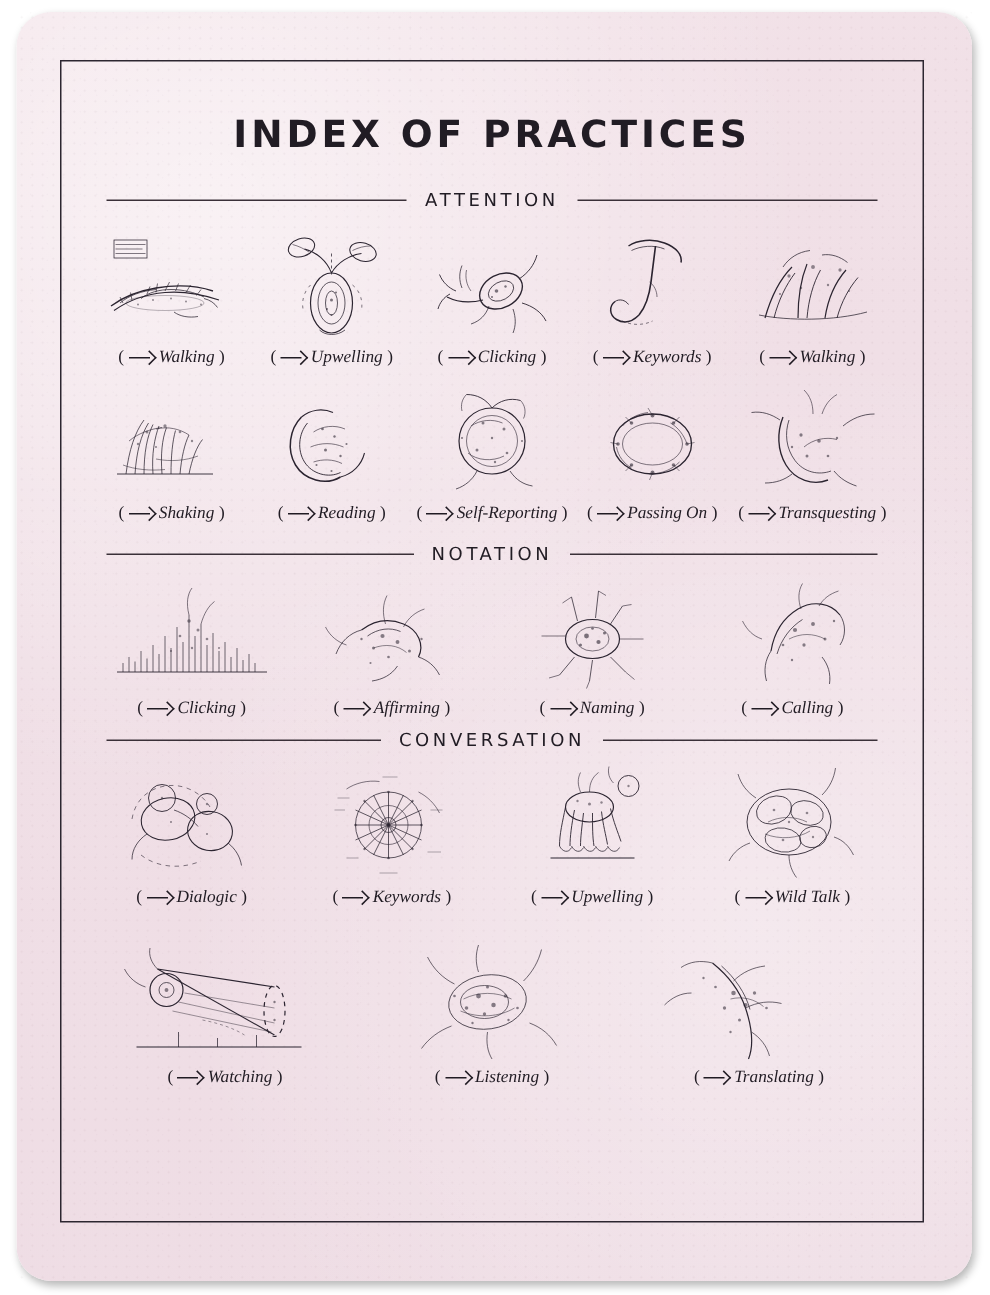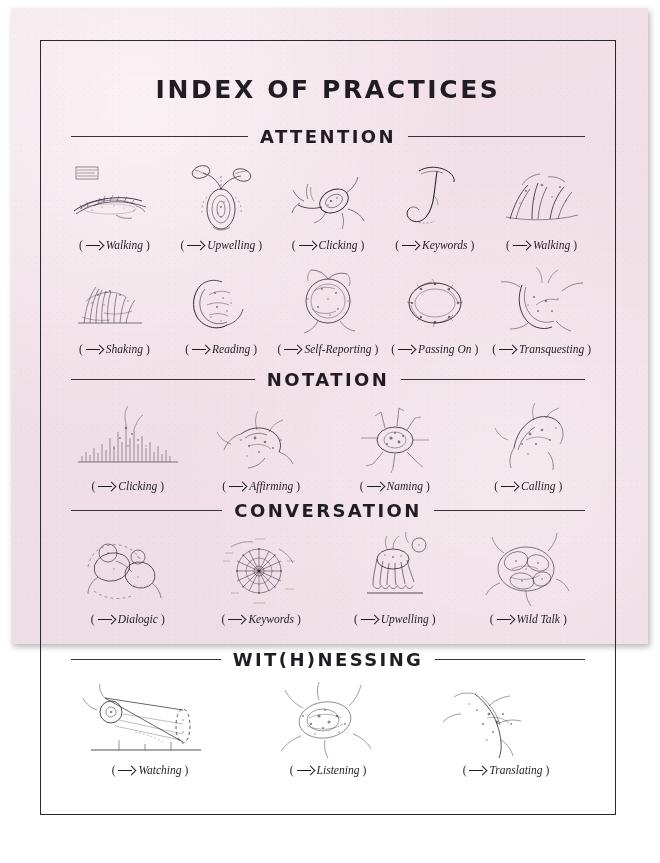--- a/index.html
+++ b/index.html
@@ -19,12 +19,13 @@
     left: 11px;
     top: 8px;
     width: 637px;
-    height: 636px;
+    height: 846px;
     background:
       radial-gradient(circle at 20% 15%, rgba(255,255,255,0.55) 0%, rgba(255,255,255,0) 45%),
       radial-gradient(circle at 78% 72%, rgba(255,255,255,0.35) 0%, rgba(255,255,255,0) 50%),
       linear-gradient(160deg, #f3e3e9 0%, #f0dfe6 40%, #eedce4 100%);
     box-shadow: 2px 3px 6px rgba(0,0,0,0.28);
+    border-radius: 23px;
   }
 
   

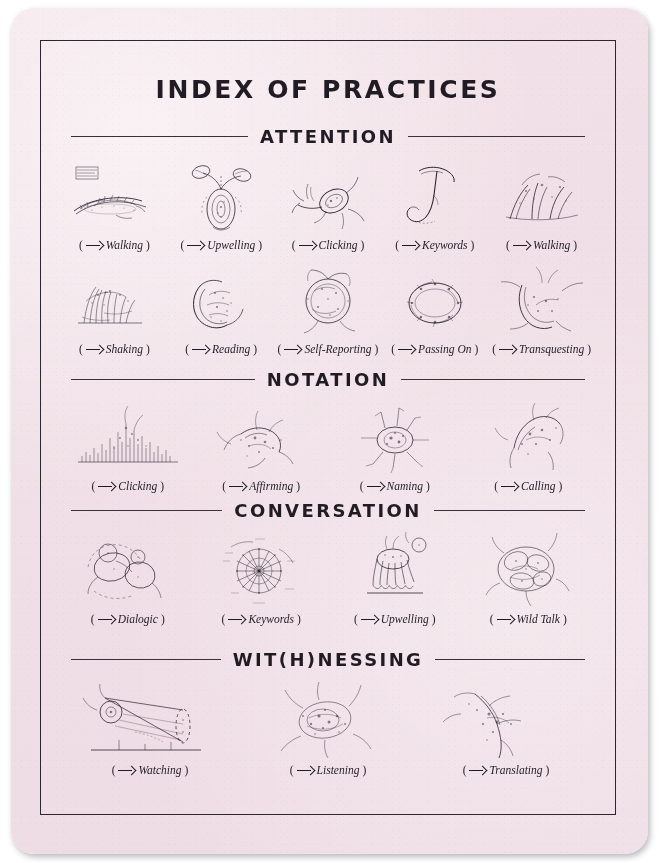--- a/index.html
+++ b/index.html
@@ -84,8 +84,8 @@
   }
   .section-title {
     font-family: "DejaVu Sans", sans-serif;
-    font-weight: bold;
-    font-size: 18px;
+    font-weight: normal;
+    font-size: 12px;
     letter-spacing: 2.4px;
     color: #211c24;
     white-space: nowrap;

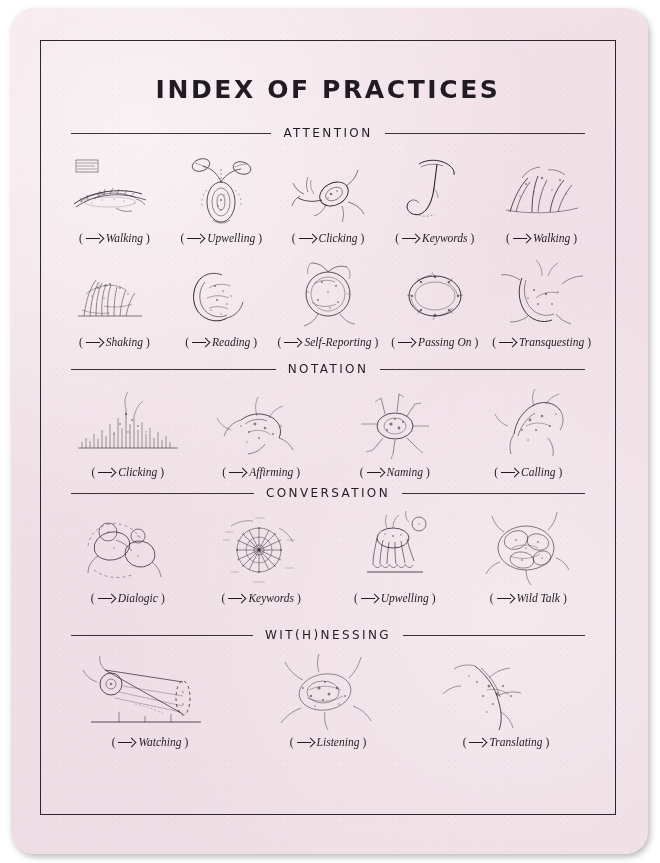--- a/index.html
+++ b/index.html
@@ -686,11 +686,6 @@
       </div>
 
       <div class="section" style="margin-top:24px">
-        <div class="section-head">
-          <div class="rule"></div>
-          <div class="section-title">WIT(H)NESSING</div>
-          <div class="rule"></div>
-        </div>
 
         <div class="row">
           <div class="item" style="width:178px">

